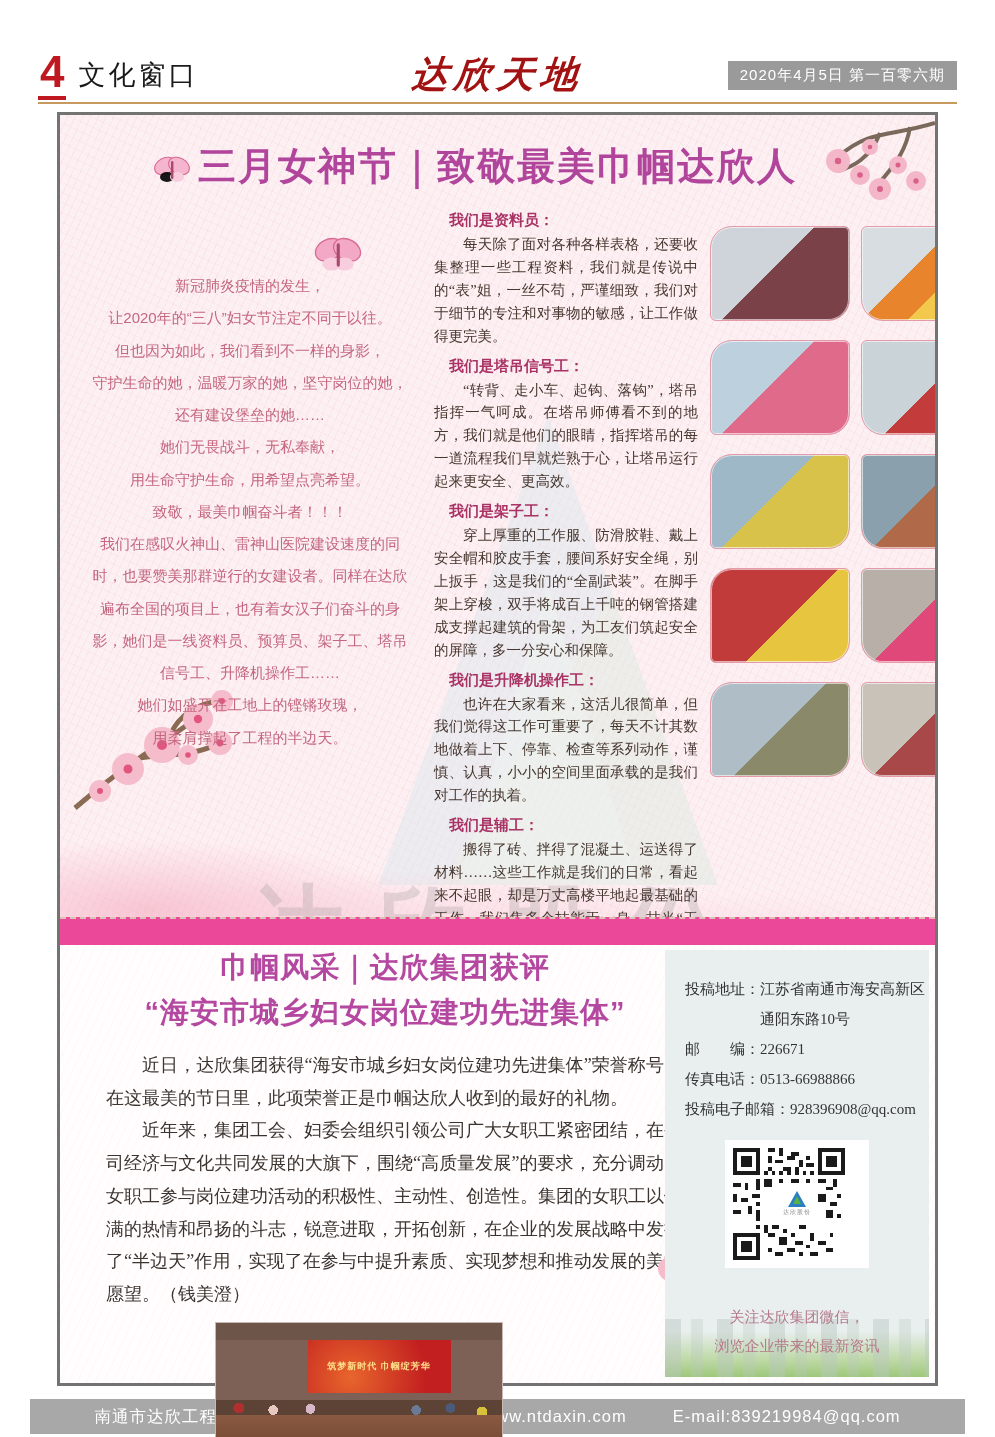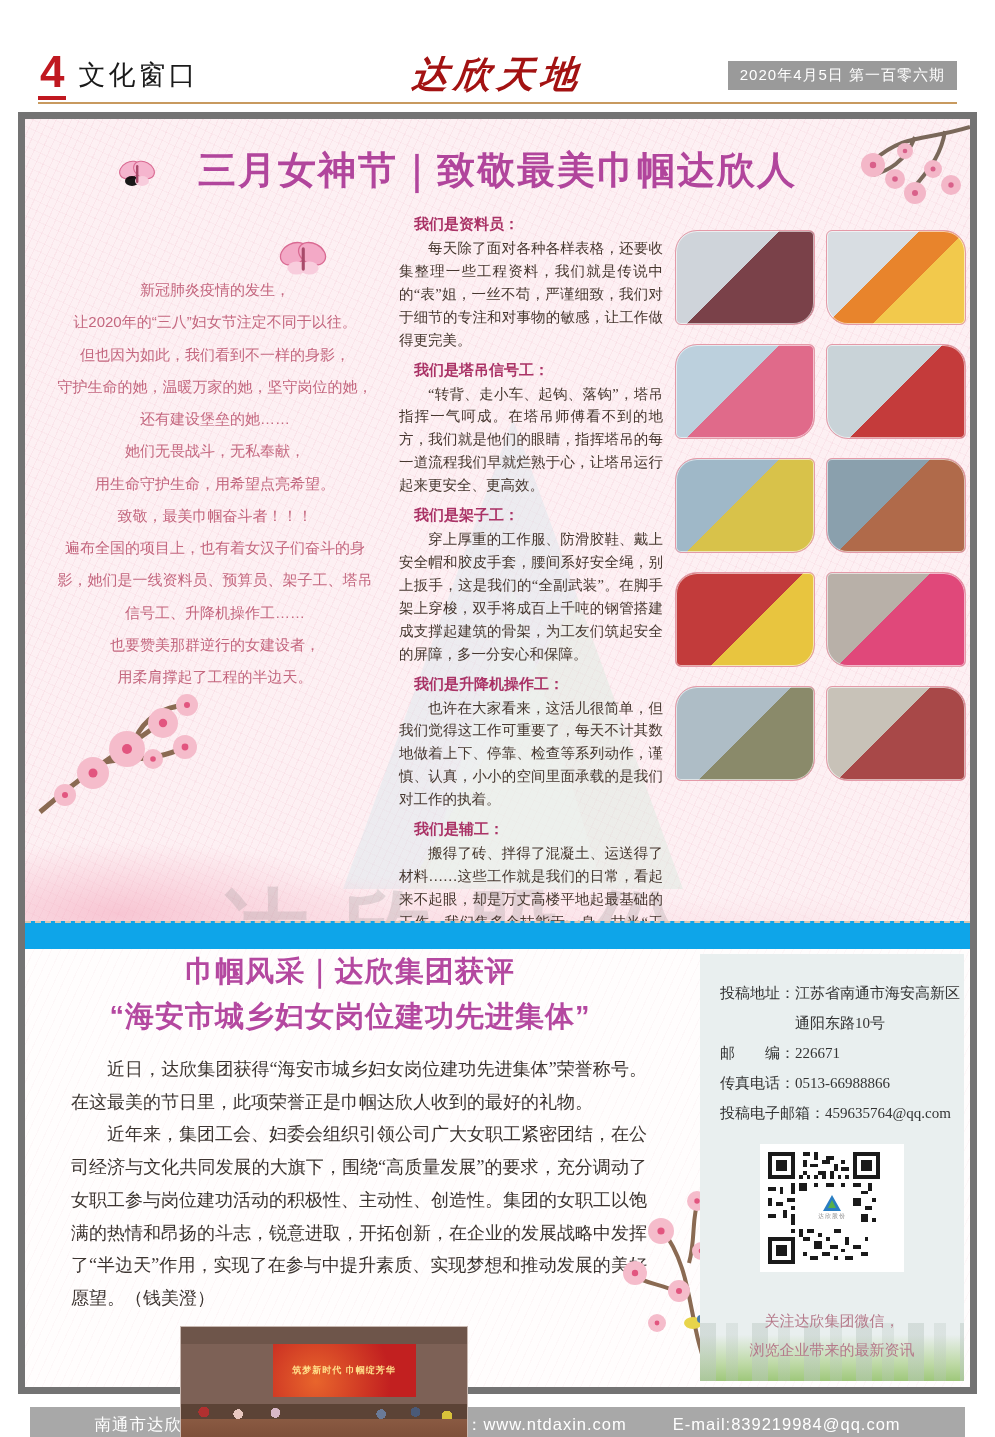--- a/index.html
+++ b/index.html
@@ -19,7 +19,7 @@
   .toprule{margin:4px 38px 0;border-bottom:2px solid #c89a5f;}
 
   
-  .paper{margin:8px 18px 0;border:7px solid #737373;background:#0ea5e9;}
+  .paper{margin:8px 57px 0;border:3px solid #737373;background:#ec4899;}
 
   
   .art1{position:relative;height:802px;overflow:hidden;background-color:#fdf0f3;

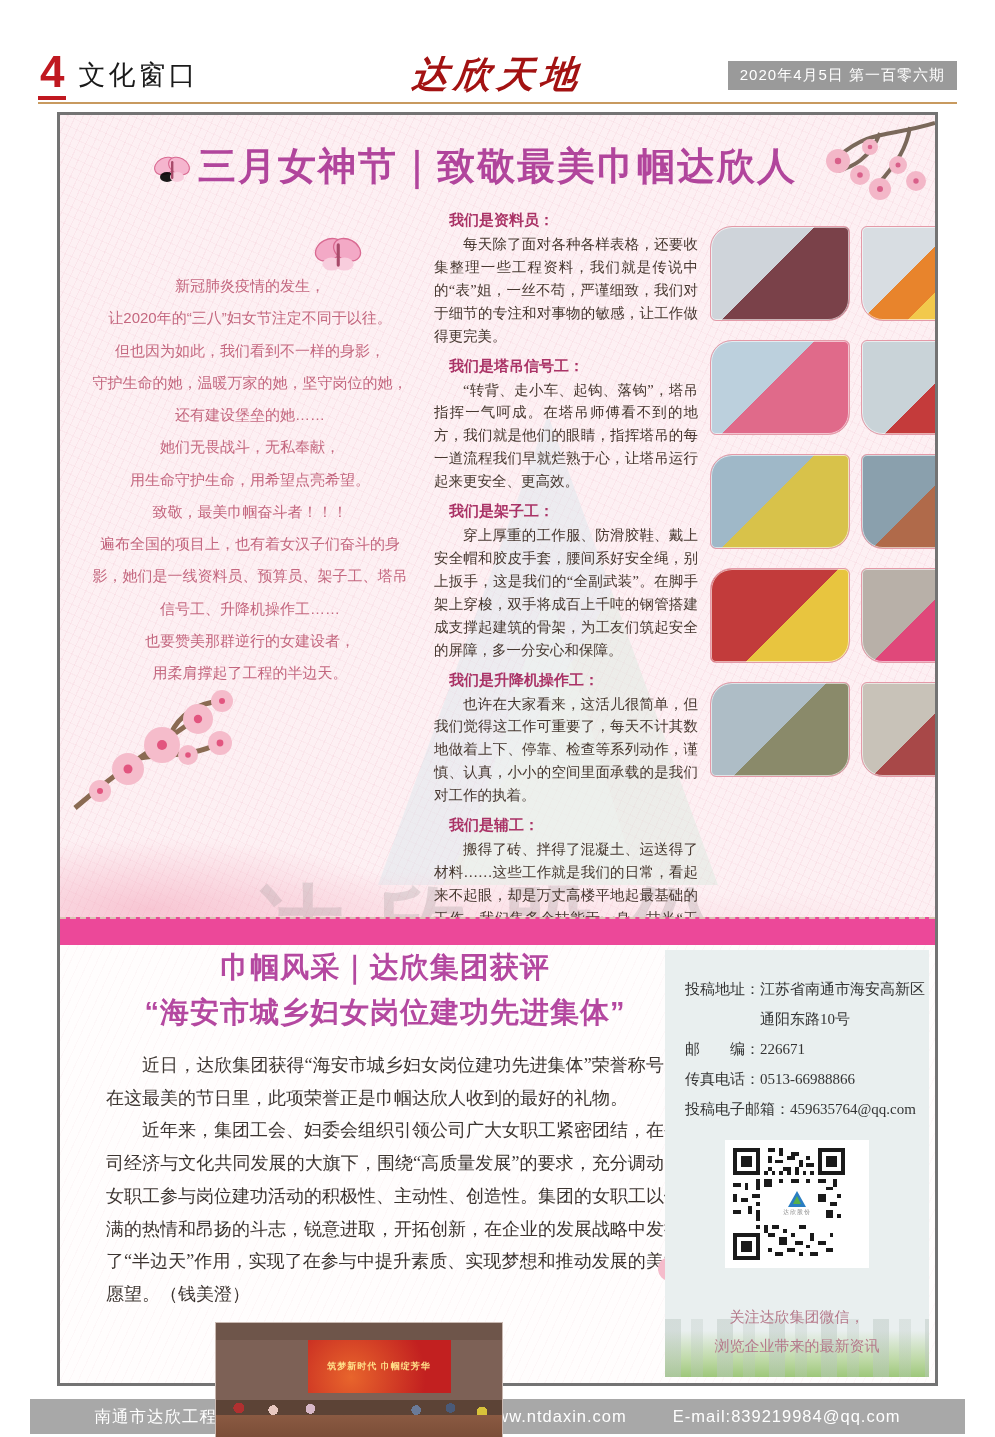--- a/index.html
+++ b/index.html
@@ -207,6 +207,7 @@
         <div class="poem-line">她们无畏战斗，无私奉献，</div>
         <div class="poem-line">用生命守护生命，用希望点亮希望。</div>
         <div class="poem-line">致敬，最美巾帼奋斗者！！！</div>
+        <div class="poem-line">我们在感叹火神山、雷神山医院建设速度的同</div>
         <div class="poem-line">遍布全国的项目上，也有着女汉子们奋斗的身</div>
         <div class="poem-line">影，她们是一线资料员、预算员、架子工、塔吊</div>
         <div class="poem-line">信号工、升降机操作工……</div>

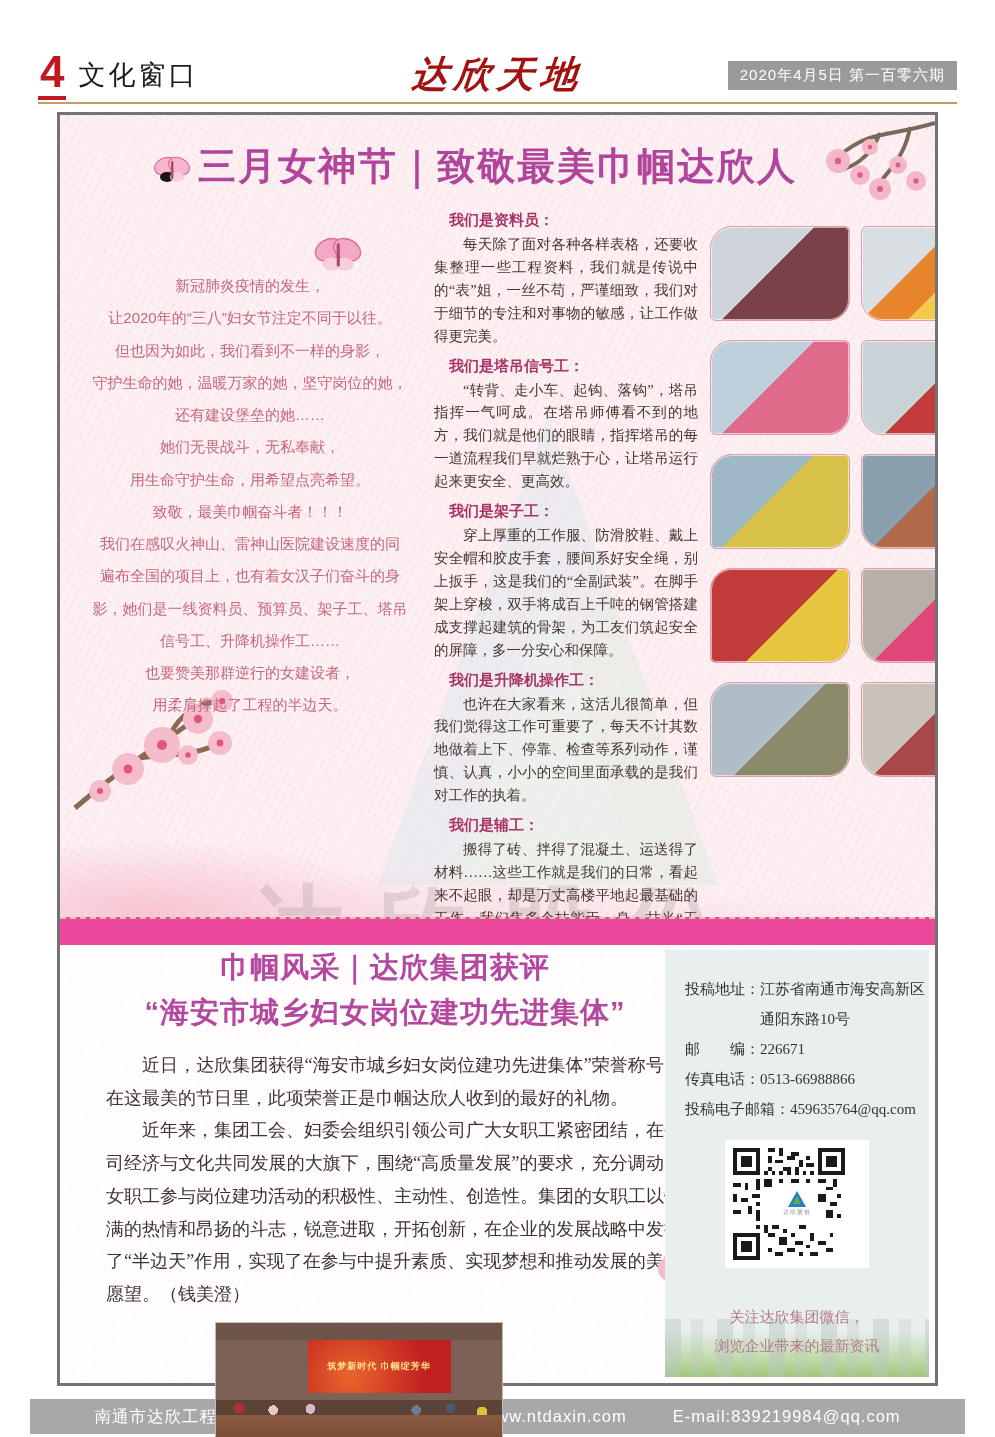--- a/index.html
+++ b/index.html
@@ -208,6 +208,7 @@
         <div class="poem-line">用生命守护生命，用希望点亮希望。</div>
         <div class="poem-line">致敬，最美巾帼奋斗者！！！</div>
         <div class="poem-line">我们在感叹火神山、雷神山医院建设速度的同</div>
+        <div class="poem-line">时，也要赞美那群逆行的女建设者。同样在达欣</div>
         <div class="poem-line">遍布全国的项目上，也有着女汉子们奋斗的身</div>
         <div class="poem-line">影，她们是一线资料员、预算员、架子工、塔吊</div>
         <div class="poem-line">信号工、升降机操作工……</div>

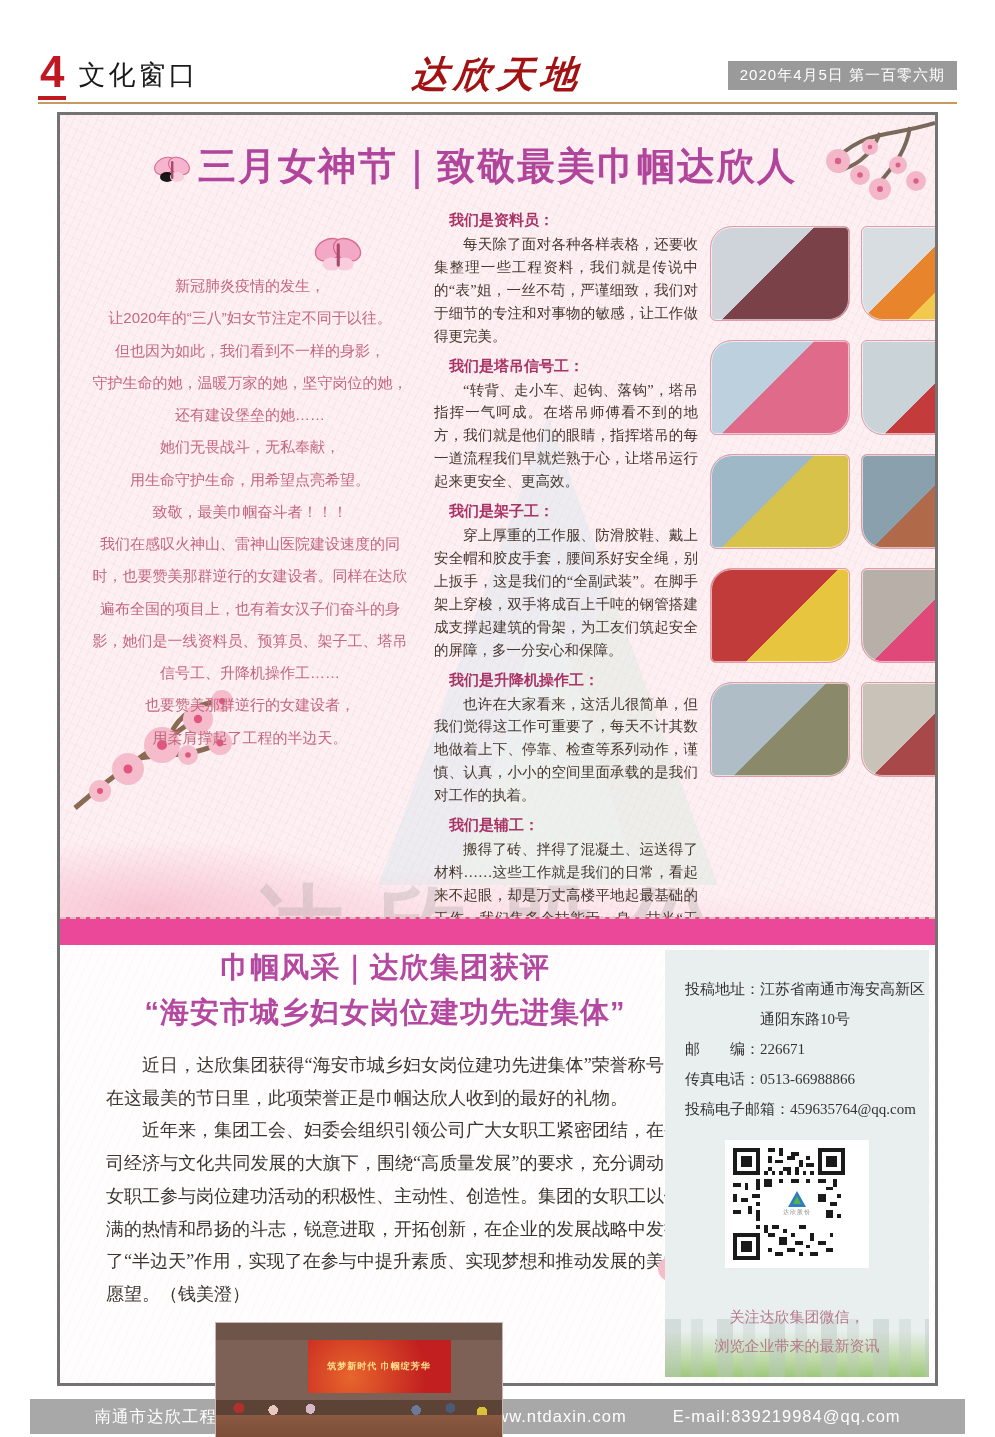--- a/index.html
+++ b/index.html
@@ -212,7 +212,7 @@
         <div class="poem-line">遍布全国的项目上，也有着女汉子们奋斗的身</div>
         <div class="poem-line">影，她们是一线资料员、预算员、架子工、塔吊</div>
         <div class="poem-line">信号工、升降机操作工……</div>
-        <div class="poem-line">也要赞美那群逆行的女建设者，</div>
+        <div class="poem-line">她们如盛开在工地上的铿锵玫瑰，</div>
         <div class="poem-line">用柔肩撑起了工程的半边天。</div>
       </div>
 

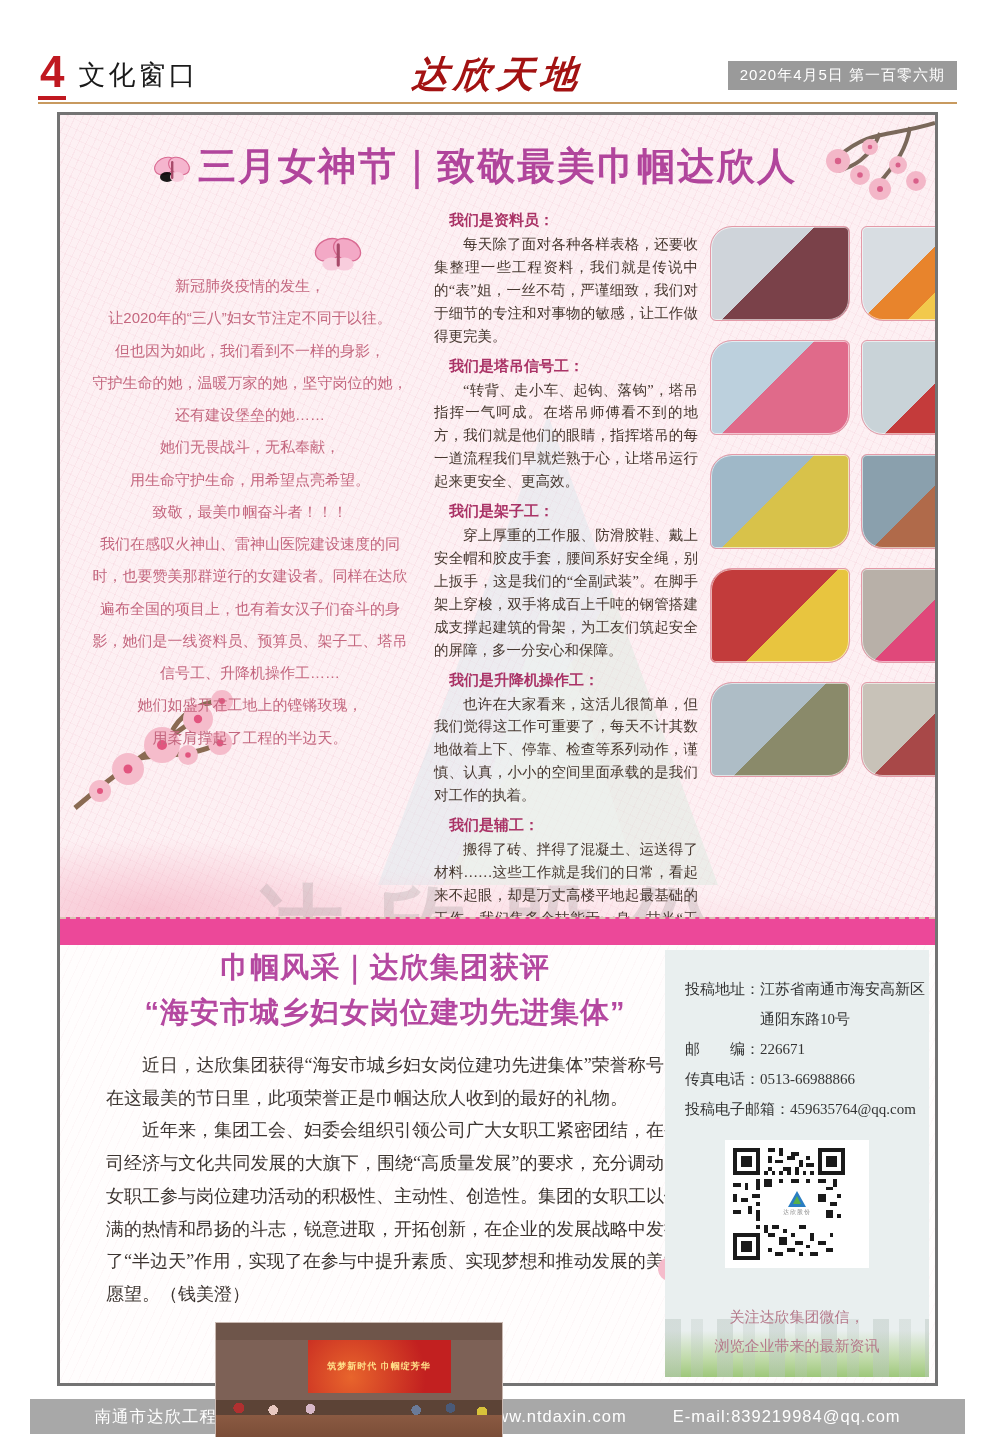--- a/index.html
+++ b/index.html
@@ -302,7 +302,7 @@
           <span>传真电话：</span><span>0513-66988866</span>
         </div>
         <div class="row">
-          <span>投稿电子邮箱：</span><span>459635764@qq.com</span>
+          <span>投稿电子邮箱：</span><span>928396908@qq.com</span>
         </div>
       </div>
 

